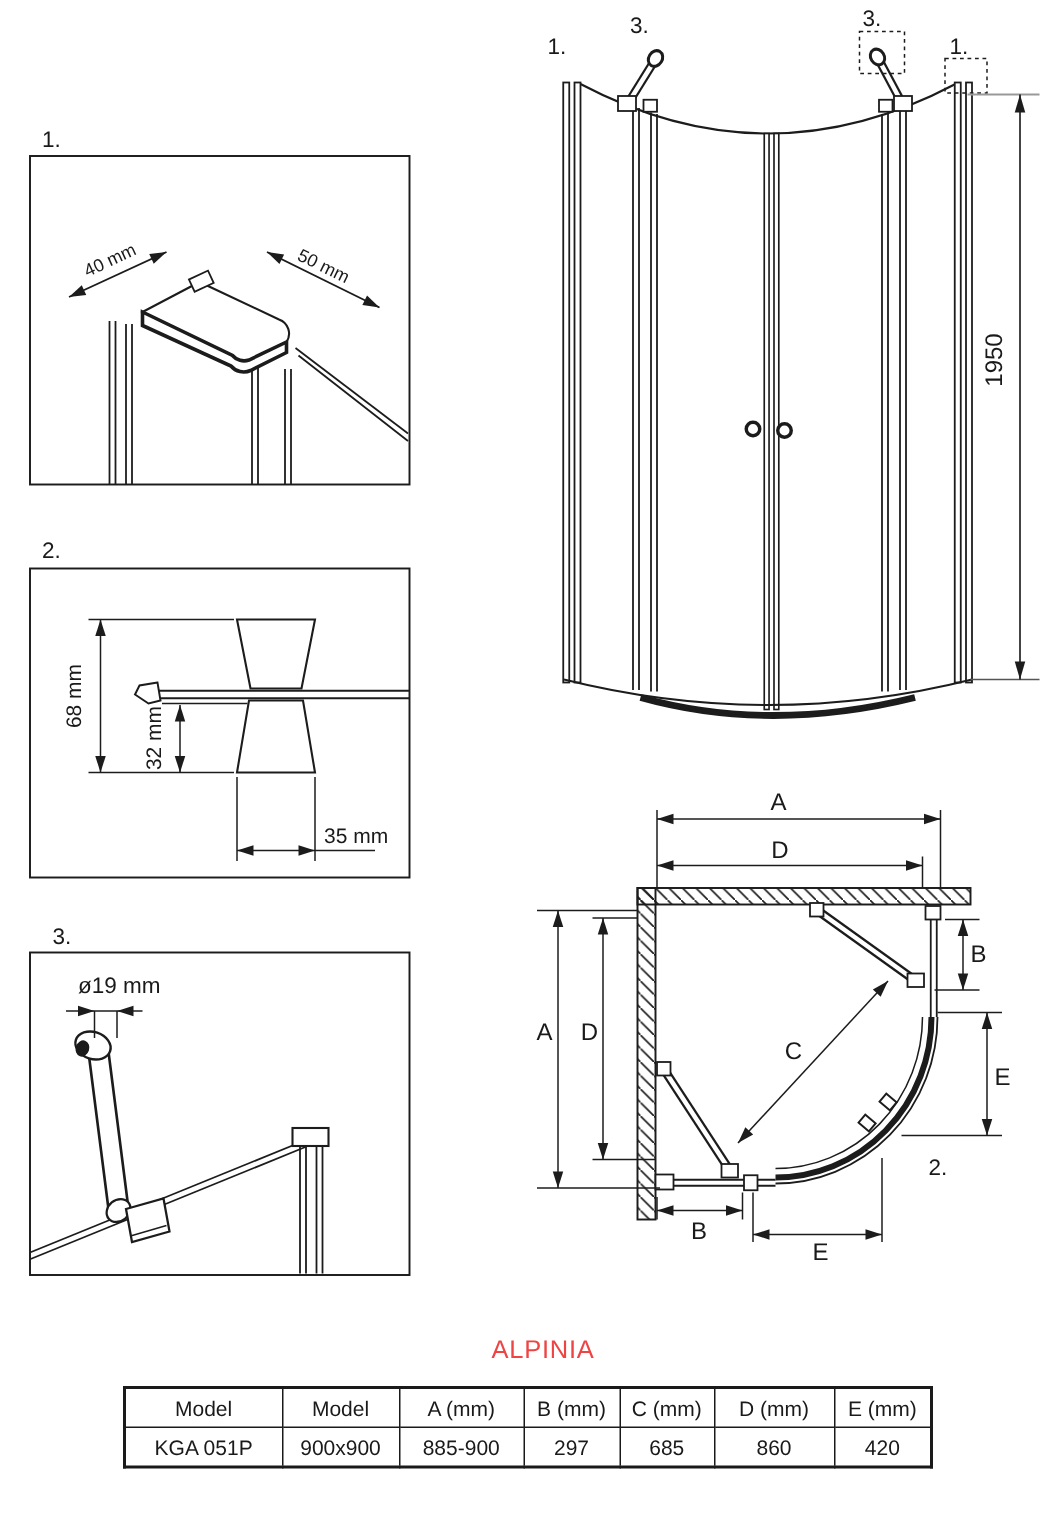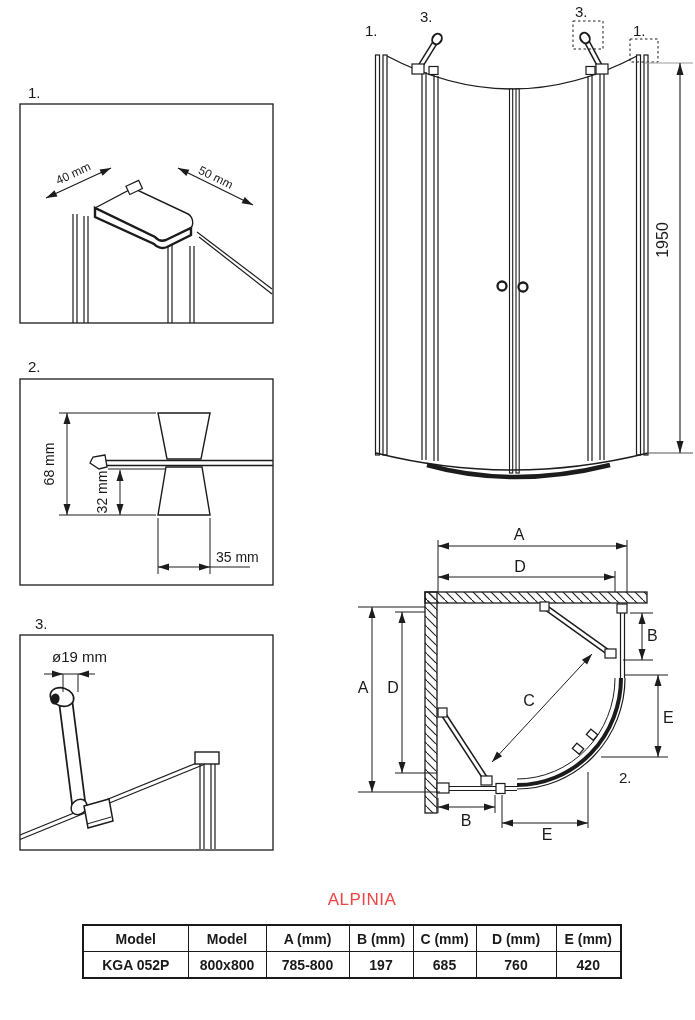--- a/index.html
+++ b/index.html
@@ -12,7 +12,7 @@
   table.spec{position:absolute;left:82px;top:924px;width:538px;border-collapse:collapse;
              table-layout:fixed;font-size:14px;color:#1a1a1a;}
   table.spec th,table.spec td{border:1.6px solid #1a1a1a;text-align:center;padding:0;
-             height:25px;font-weight:bold;overflow:hidden;margin-left:44px;}
+             height:25px;font-weight:normal;overflow:hidden;margin-left:44px;}
   table.spec{border:2.2px solid #1a1a1a;}
 </style>
 </head>

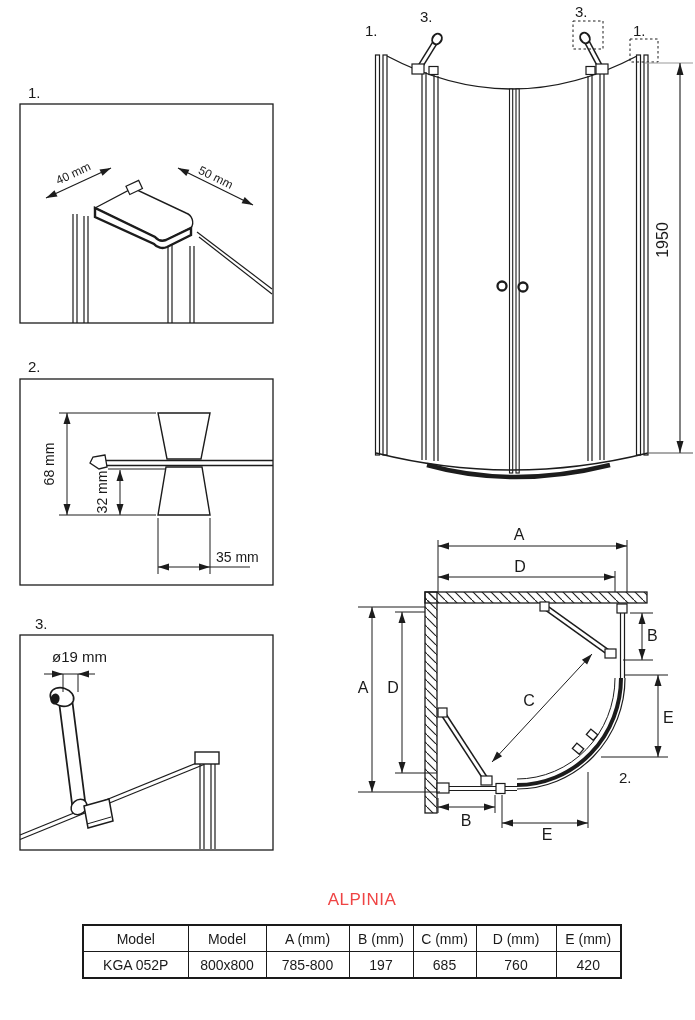--- a/index.html
+++ b/index.html
@@ -320,6 +320,15 @@
     </thead>
     <tbody>
       <tr>
+        <td>KGA 051P</td>
+        <td>900x900</td>
+        <td>885-900</td>
+        <td>297</td>
+        <td>685</td>
+        <td>860</td>
+        <td>420</td>
+      </tr>
+      <tr>
         <td>KGA 052P</td>
         <td>800x800</td>
         <td>785-800</td>

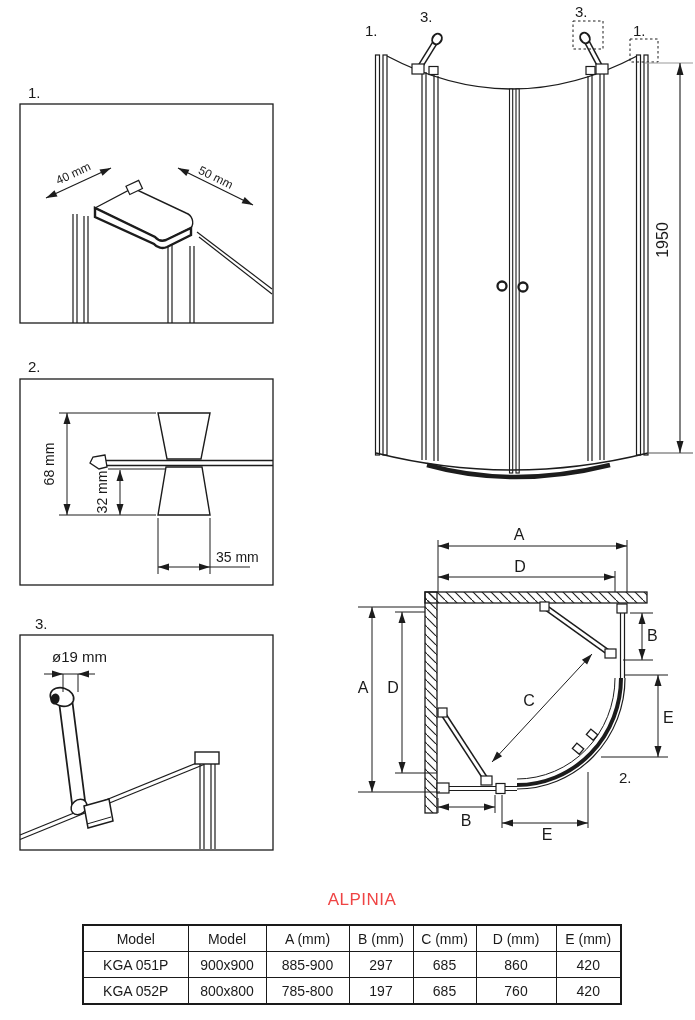--- a/index.html
+++ b/index.html
@@ -328,15 +328,6 @@
         <td>860</td>
         <td>420</td>
       </tr>
-      <tr>
-        <td>KGA 052P</td>
-        <td>800x800</td>
-        <td>785-800</td>
-        <td>197</td>
-        <td>685</td>
-        <td>760</td>
-        <td>420</td>
-      </tr>
     </tbody>
   </table>
 

